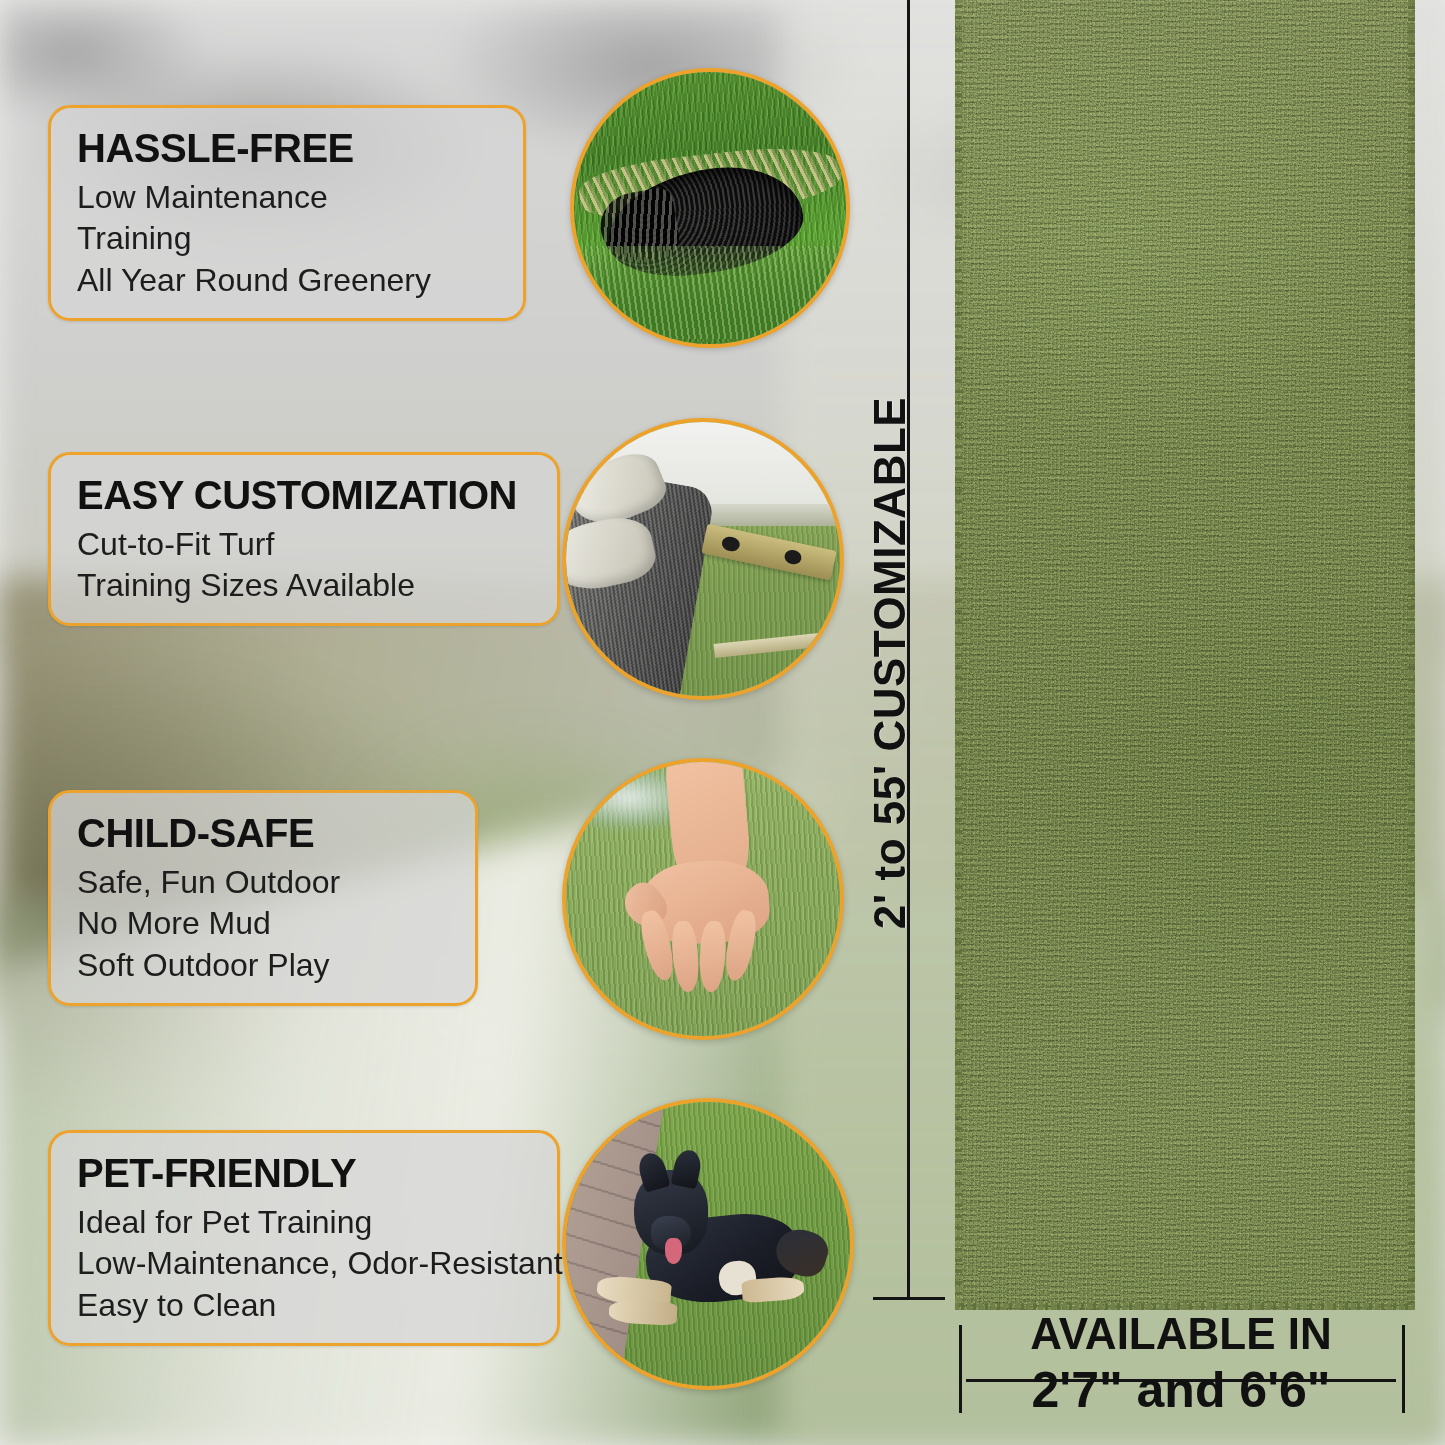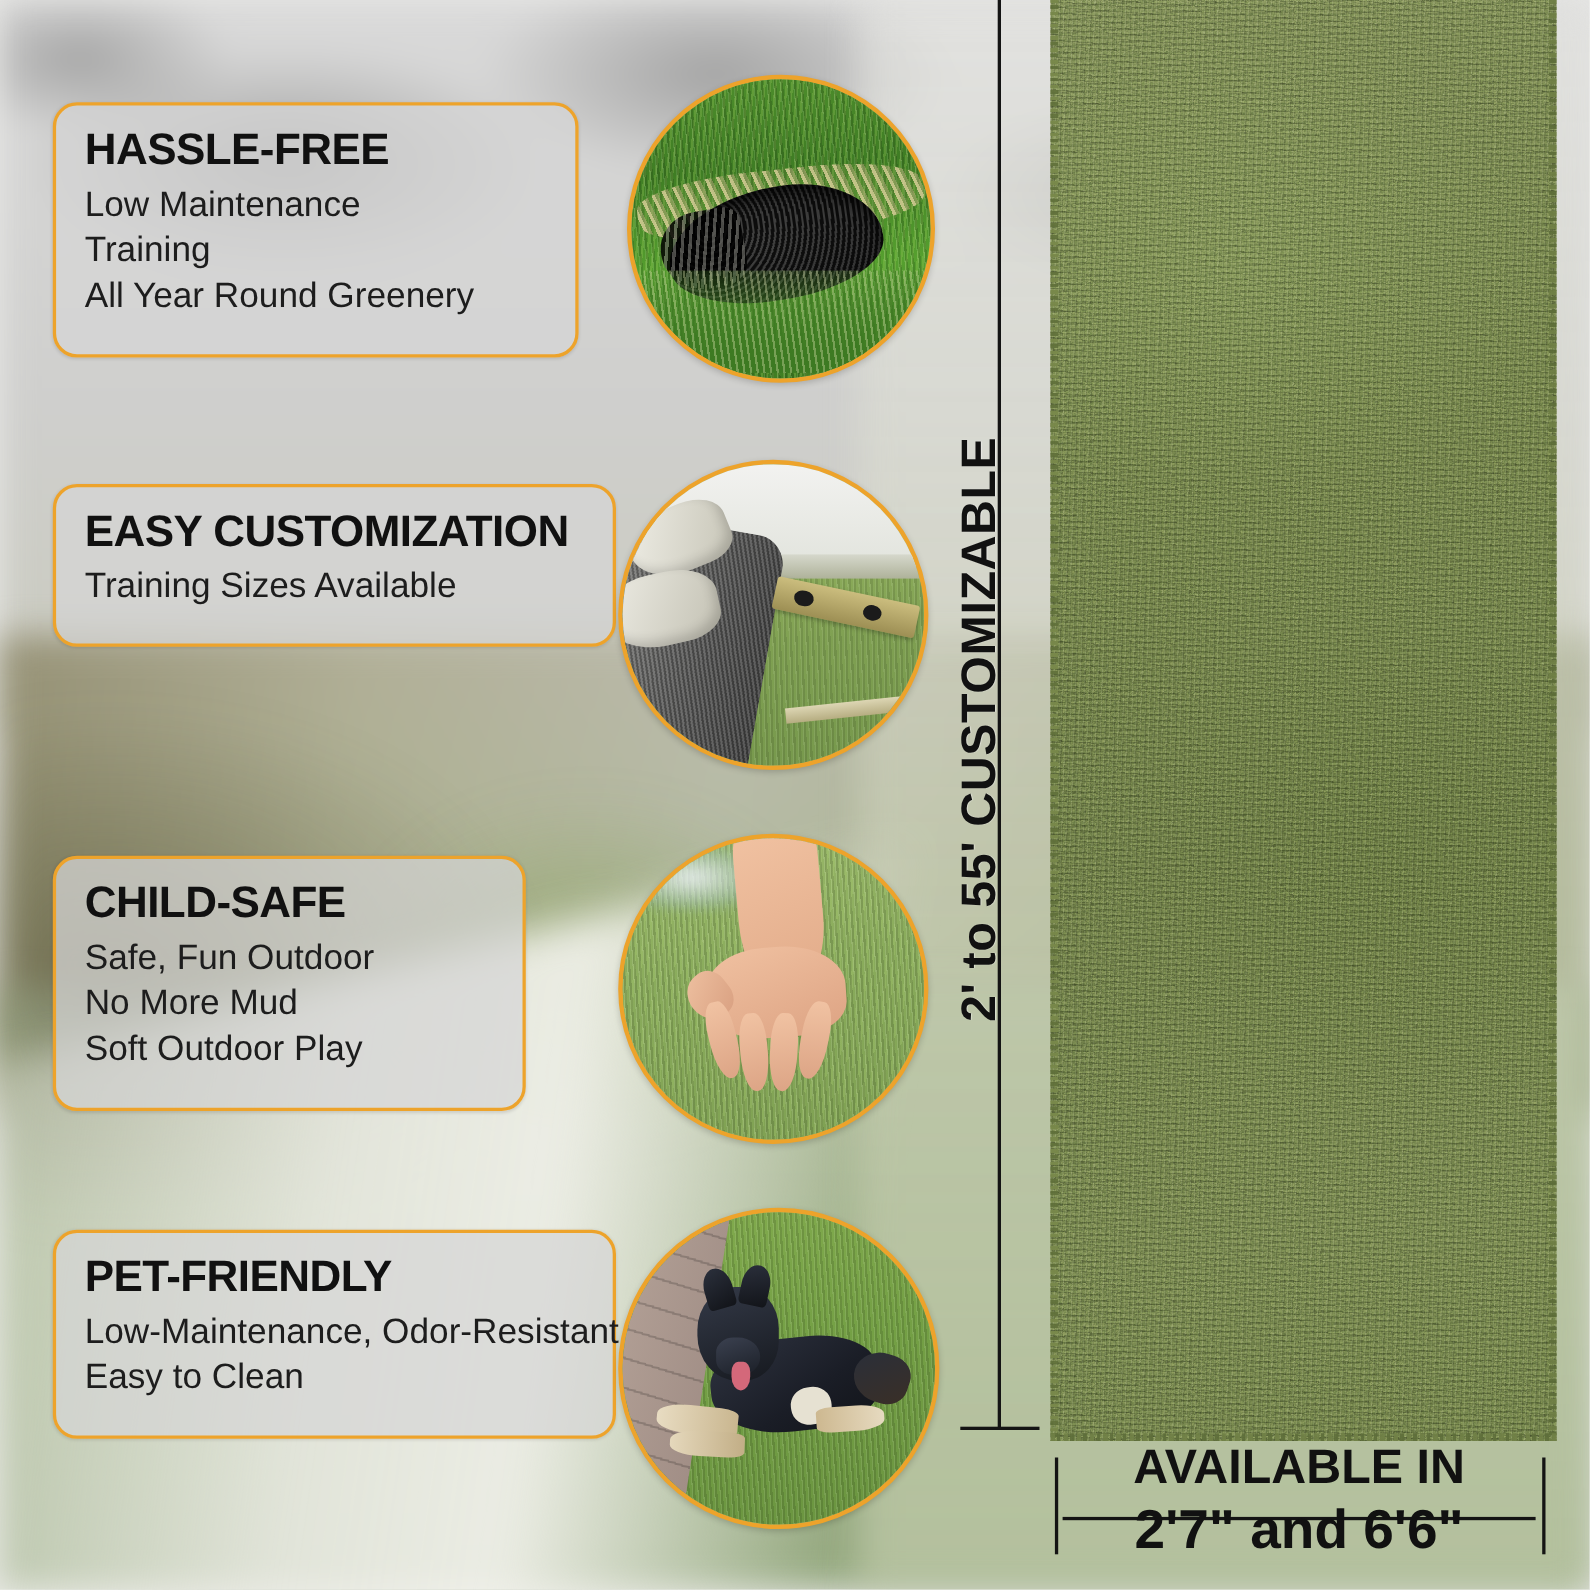--- a/index.html
+++ b/index.html
@@ -101,8 +101,9 @@
     border:3px solid #eda32b;
     border-radius:22px;
     background:rgba(214,214,214,.72);
-    padding:20px 26px 32px 26px;
+    padding:20px 26px 16px 26px;
     box-shadow:0 1px 3px rgba(0,0,0,.12);
+    margin-top:12px;
   }
   .card-title {
     font-weight:bold;

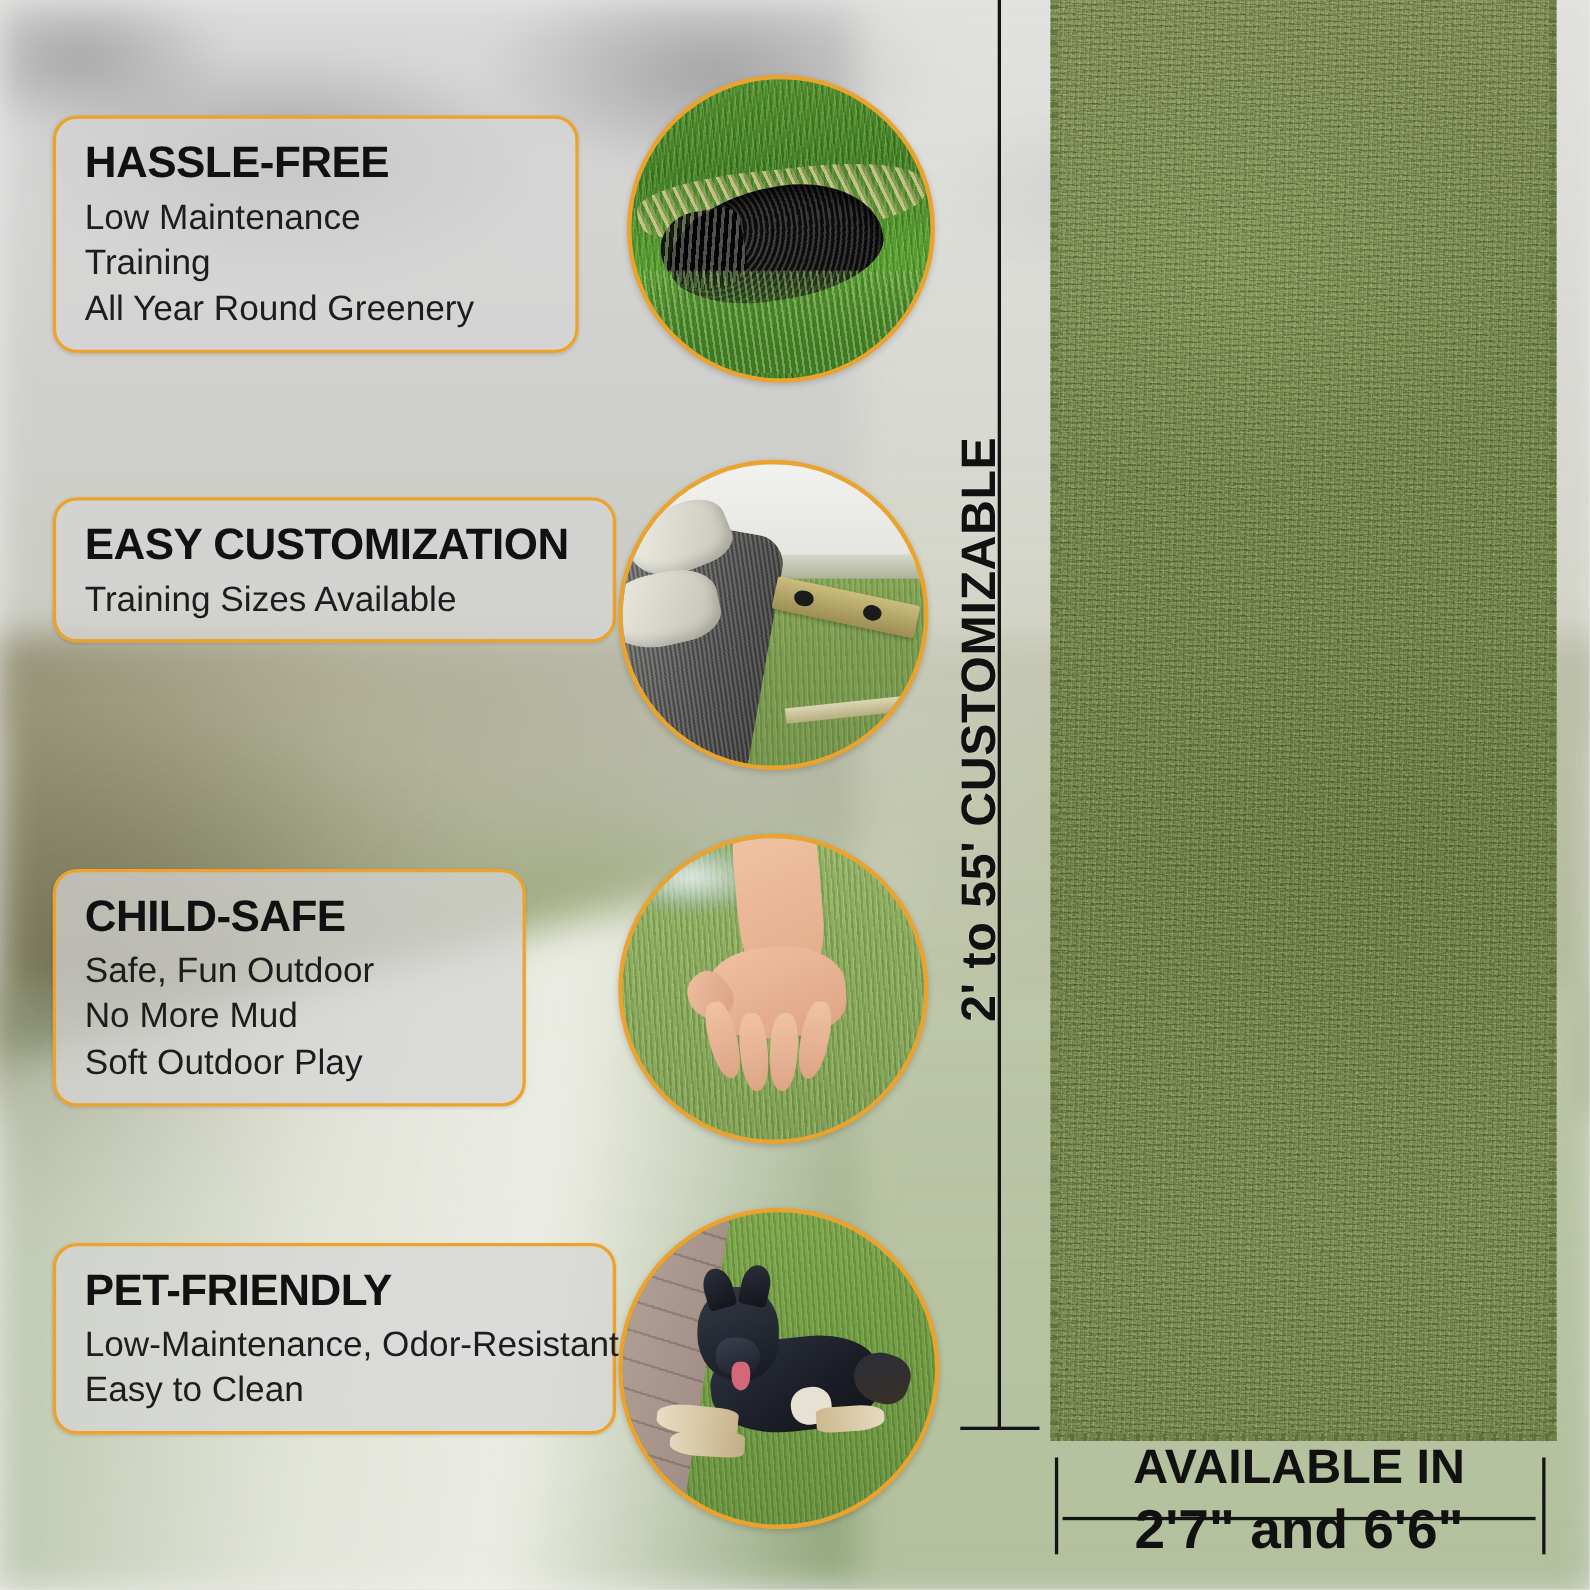--- a/index.html
+++ b/index.html
@@ -402,6 +402,7 @@
 
 <div class="feature-card" id="card-2">
   <div class="card-title">EASY CUSTOMIZATION</div>
+  <div class="card-line">Cut-to-Fit Turf</div>
   <div class="card-line">Training Sizes Available</div>
 </div>
 

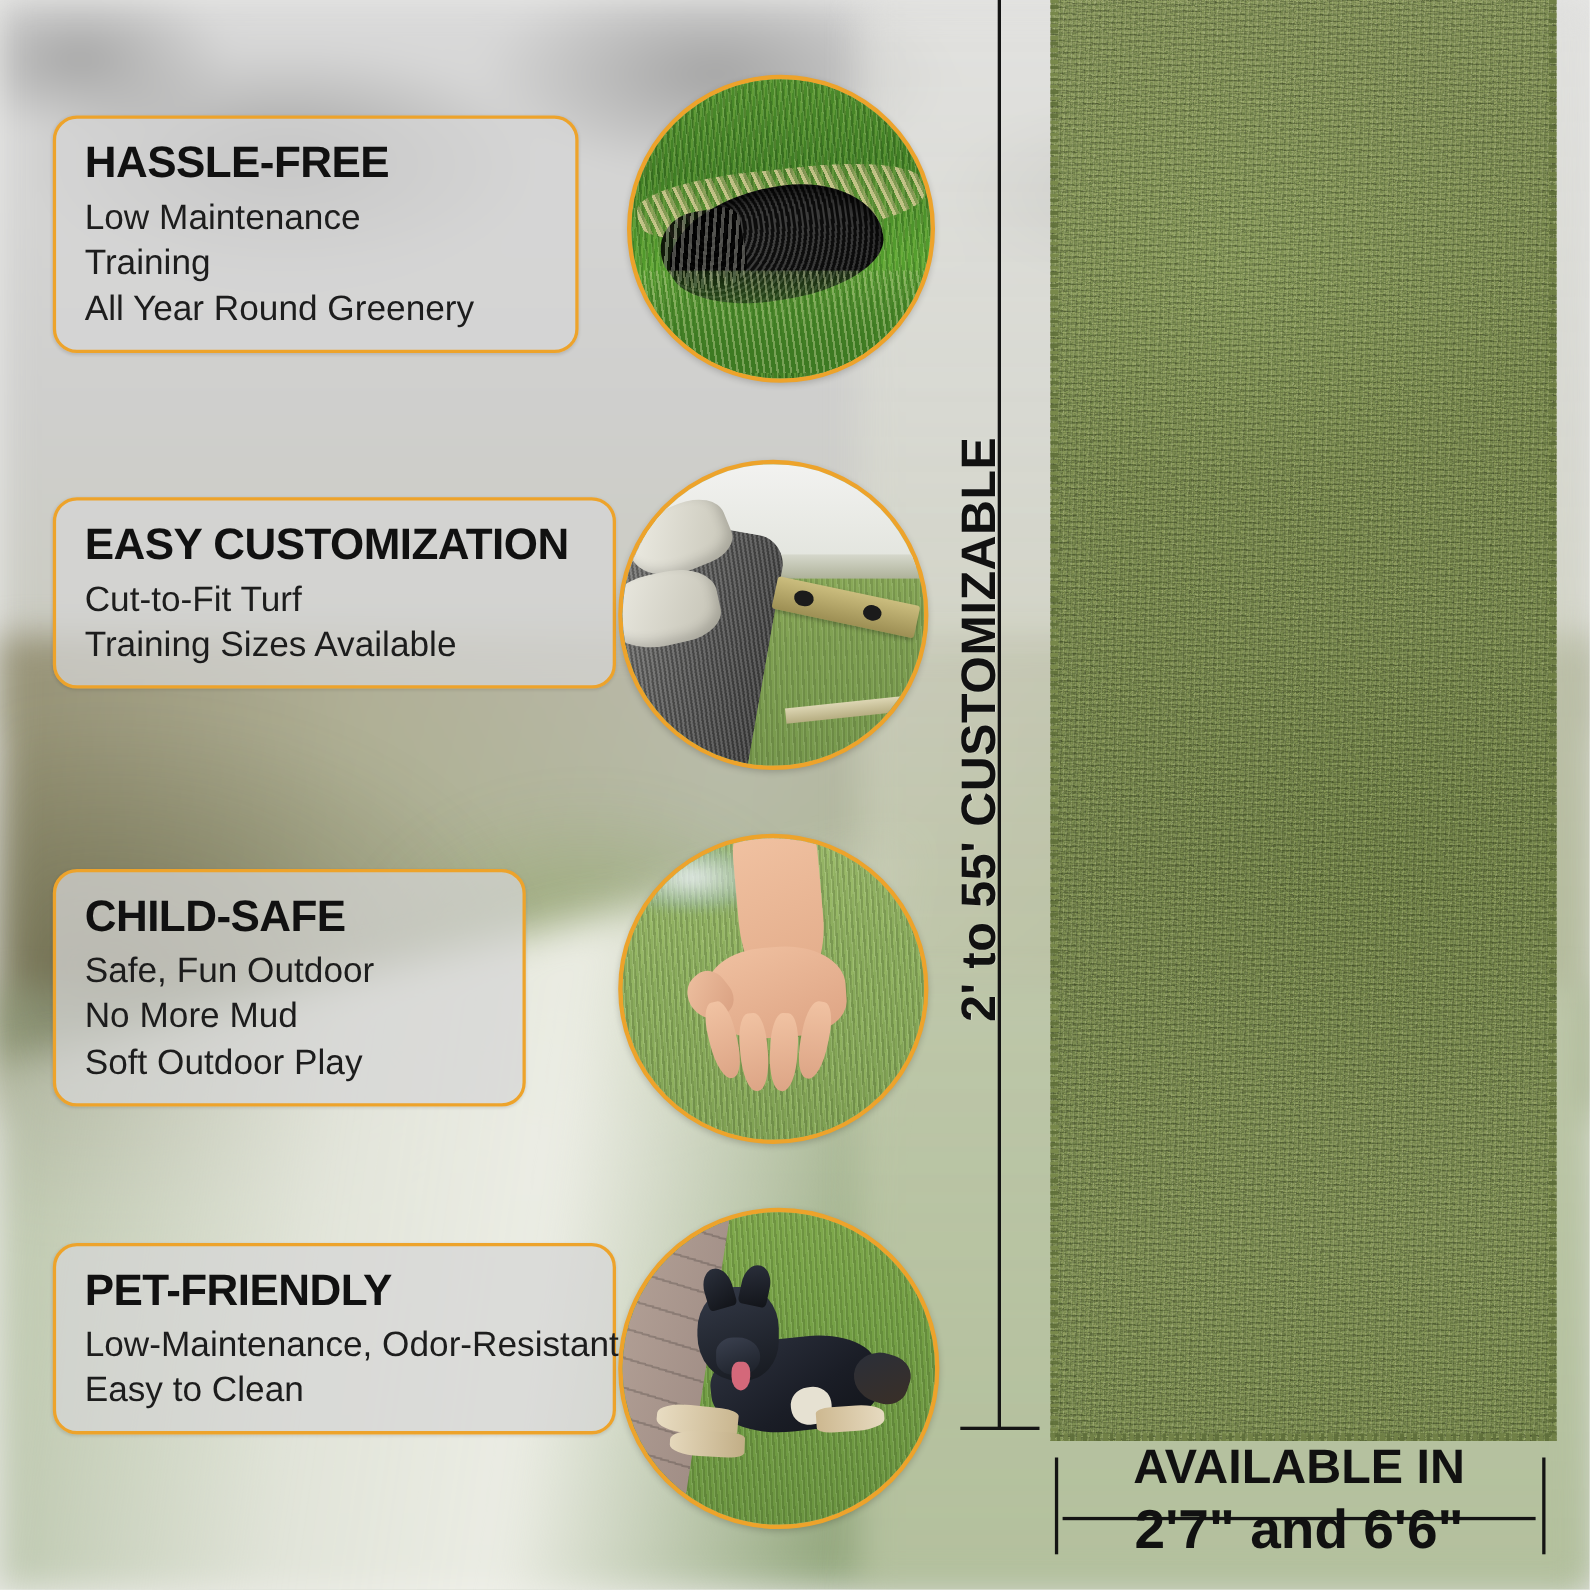--- a/index.html
+++ b/index.html
@@ -415,6 +415,7 @@
 
 <div class="feature-card" id="card-4">
   <div class="card-title">PET-FRIENDLY</div>
+  <div class="card-line">Ideal for Pet Training</div>
   <div class="card-line">Low-Maintenance, Odor-Resistant</div>
   <div class="card-line">Easy to Clean</div>
 </div>

